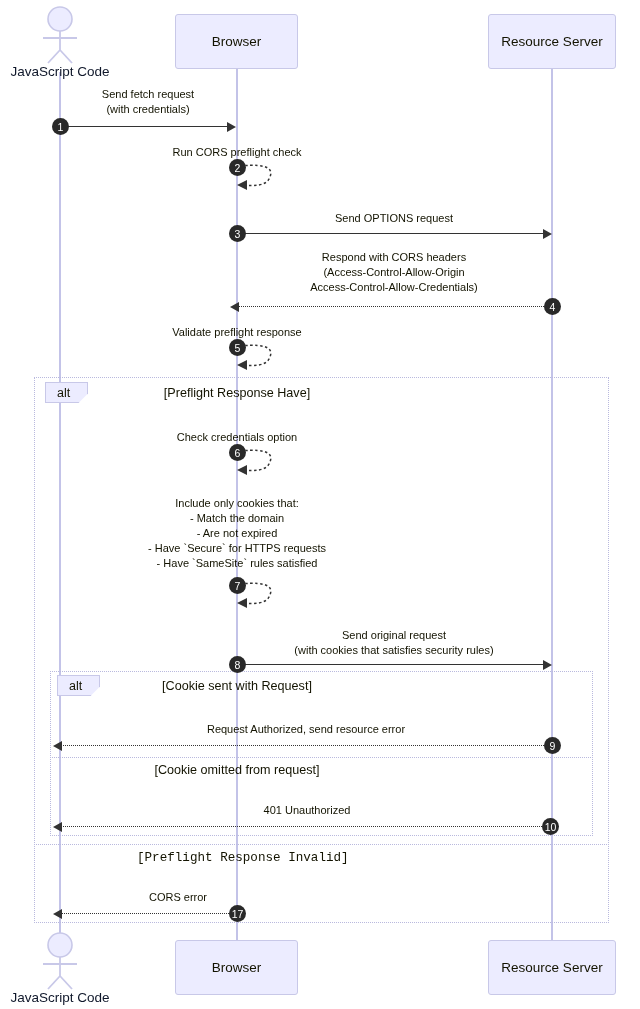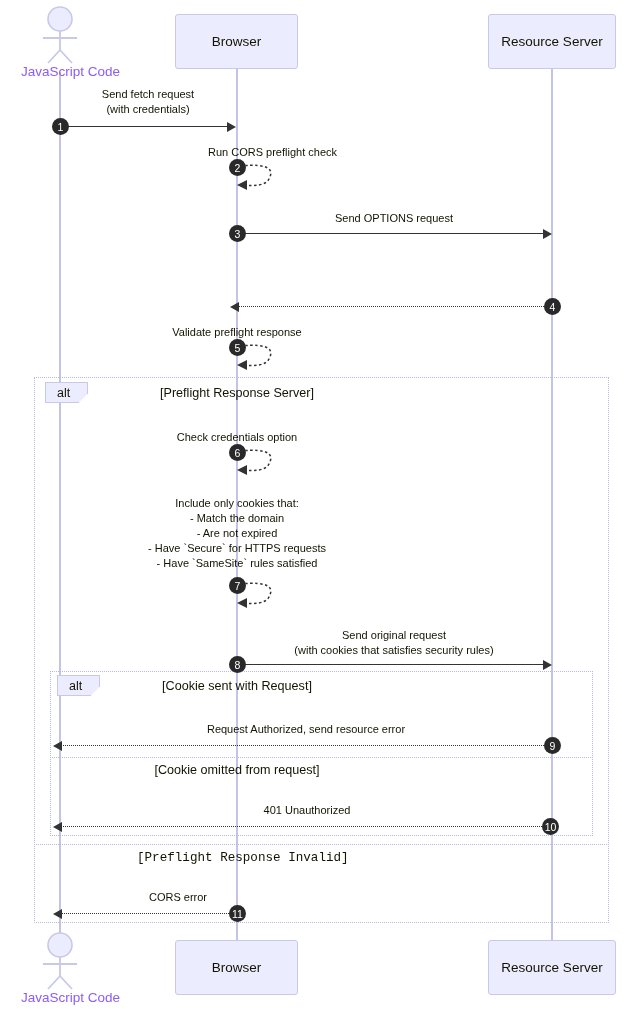--- a/index.html
+++ b/index.html
@@ -42,8 +42,8 @@
   .actor-label {
     position: absolute;
     font-size: 13.5px;
-    color: #8b5cf6;
-    text-align: right;
+    color: #0f172a;
+    text-align: center;
     white-space: nowrap;
   }
   .msg-text {

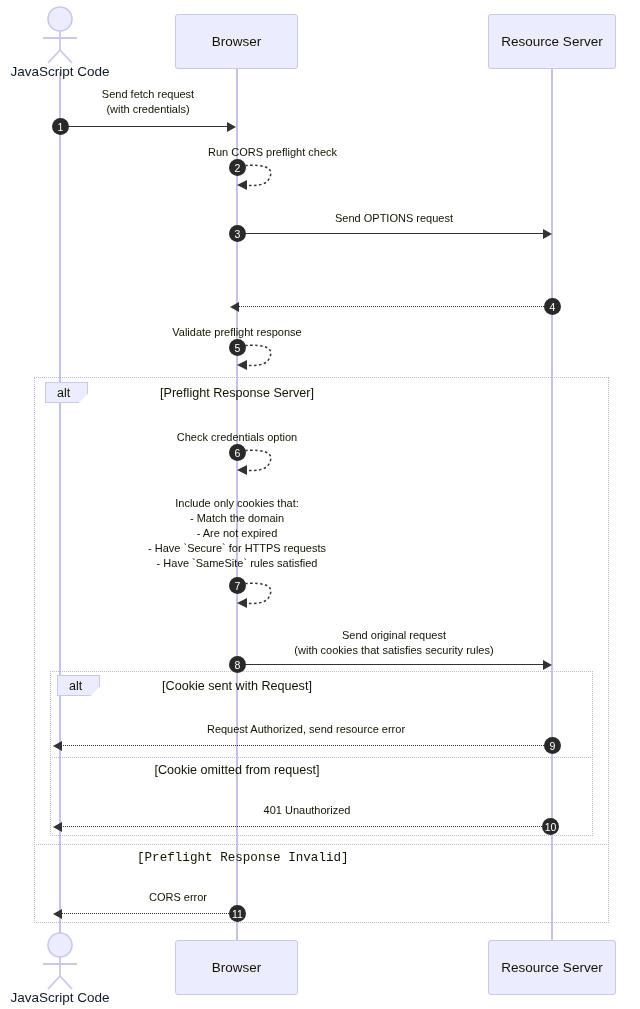--- a/index.html
+++ b/index.html
@@ -158,7 +158,7 @@
   <div class="arrowhead right" style="left:227px; top:122px;"></div>
   <div class="seq-num" style="left:52px; top:118px;">1</div>
 
-  <div class="msg-text" style="left:137px; top:145px; width:200px;text-align:right;">Run CORS preflight check</div>
+  <div class="msg-text" style="left:137px; top:145px; width:200px;">Run CORS preflight check</div>
   <div class="selfloop" style="left:236px; top:160px;">
     <svg width="48" height="32" viewBox="0 0 48 32">
       <path d="M 4 6 C 34 3, 38 10, 33 19 C 29 26, 18 26, 6 25" fill="none" stroke="#333333" stroke-width="1.5" stroke-dasharray="2.5,2.5"></path>

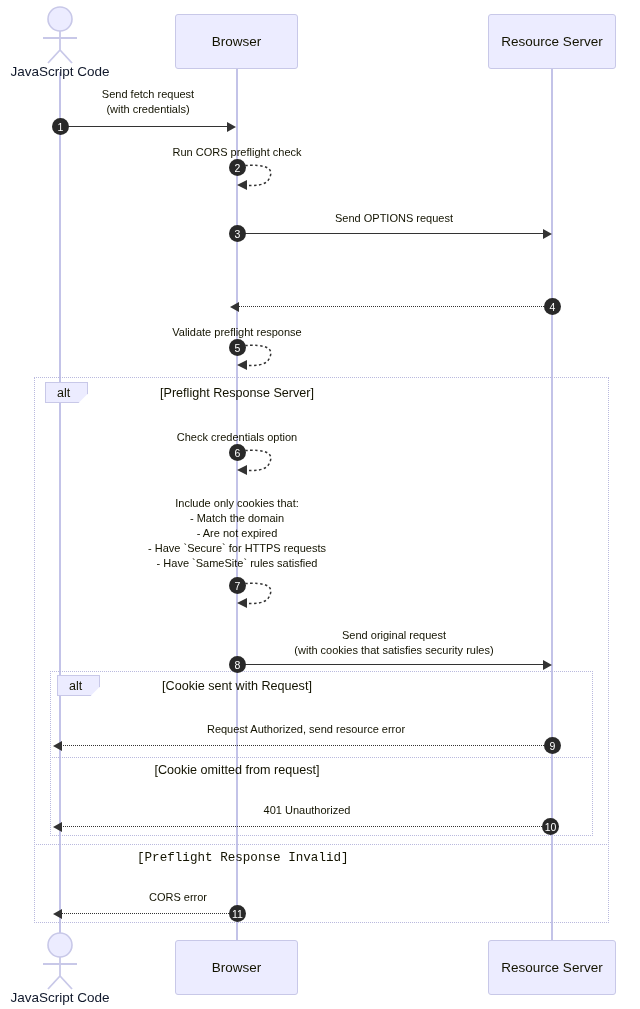--- a/index.html
+++ b/index.html
@@ -172,6 +172,9 @@
   <div class="arrowhead right" style="left:543px; top:229px;"></div>
   <div class="seq-num" style="left:229px; top:225px;">3</div>
 
+  <div class="msg-text" style="left:244px; top:250px; width:300px;">Respond with CORS headers
+(Access-Control-Allow-Origin
+Access-Control-Allow-Credentials)</div>
   <div class="arrow-line dotted" style="left:238px; top:306px; width:308px;"></div>
   <div class="arrowhead left" style="left:230px; top:302px;"></div>
   <div class="seq-num" style="left:544px; top:298px;">4</div>

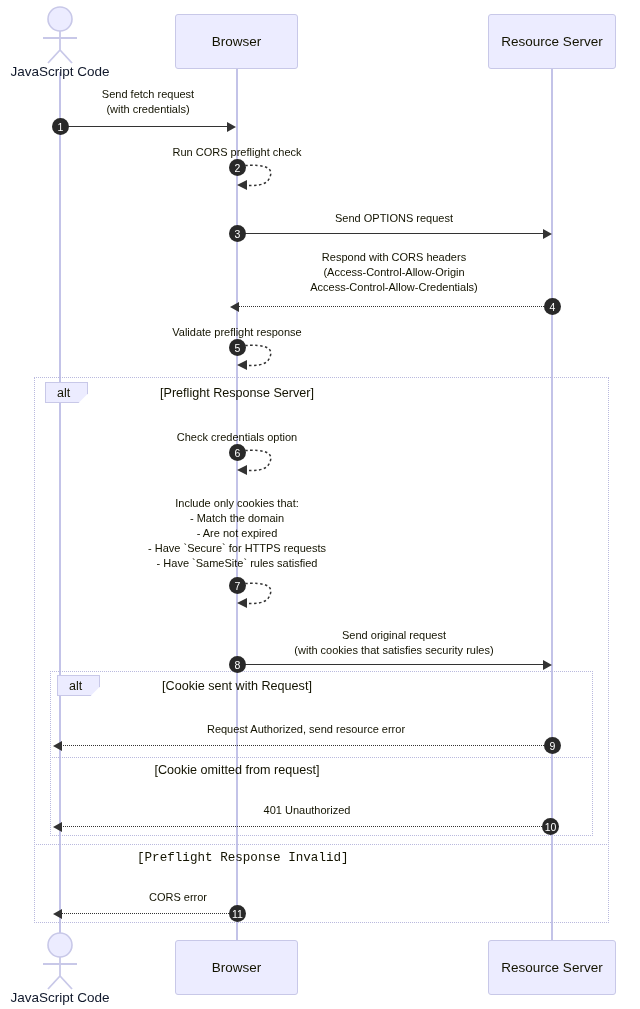--- a/index.html
+++ b/index.html
@@ -192,7 +192,7 @@
   <div class="alt-tag" style="left:45px; top:382px; width:43px; height:21px;">
     <span>alt</span>
   </div>
-  <div class="alt-cond" style="left:137px; top:386px; width:200px;">[Preflight Response Server]</div>
+  <div class="alt-cond" style="left:137px; top:386px; width:200px;">[Preflight Response Have]</div>
 
   <div class="msg-text" style="left:137px; top:430px; width:200px;">Check credentials option</div>
   <div class="selfloop" style="left:236px; top:445px;">

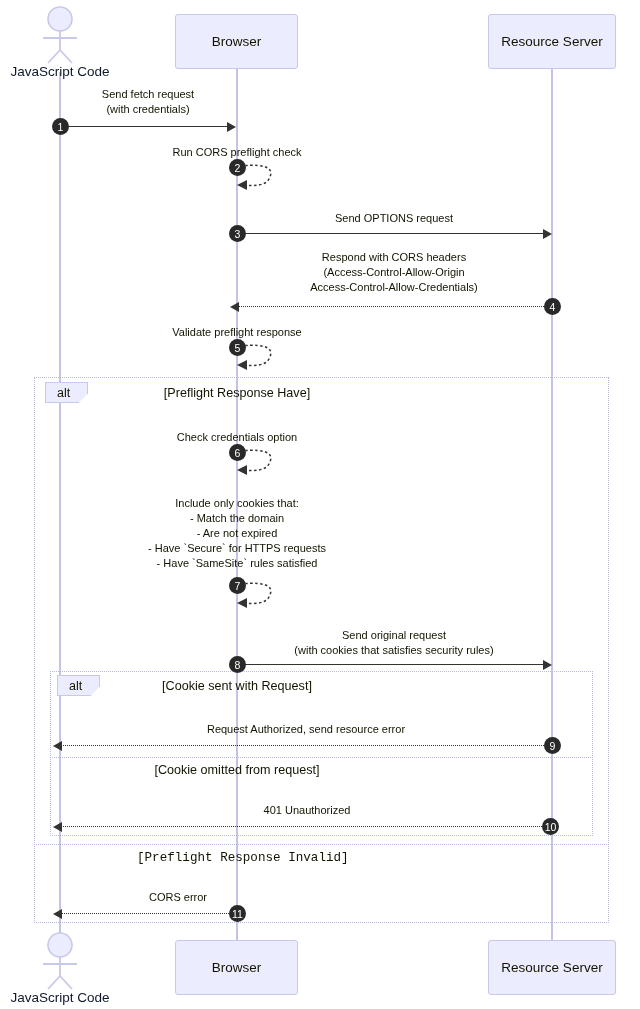--- a/index.html
+++ b/index.html
@@ -247,7 +247,7 @@
   <div class="msg-text" style="left:88px; top:890px; width:180px;">CORS error</div>
   <div class="arrow-line dotted" style="left:61px; top:913px; width:170px;"></div>
   <div class="arrowhead left" style="left:53px; top:909px;"></div>
-  <div class="seq-num" style="left:229px; top:905px;">11</div>
+  <div class="seq-num" style="left:229px; top:905px;">17</div>
 
   <div class="actor" style="left:38px; top:932px; width:44px; height:58px;">
     <svg width="44" height="58" viewBox="0 0 44 58">

